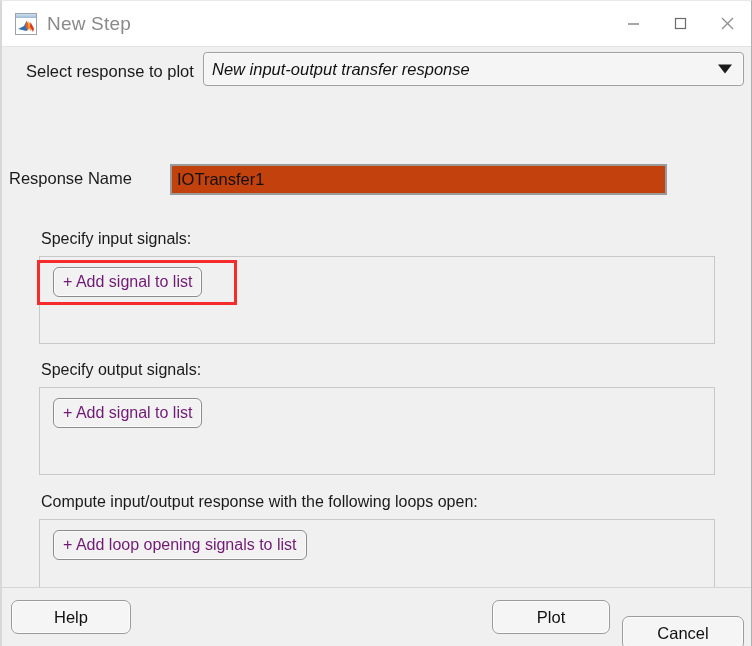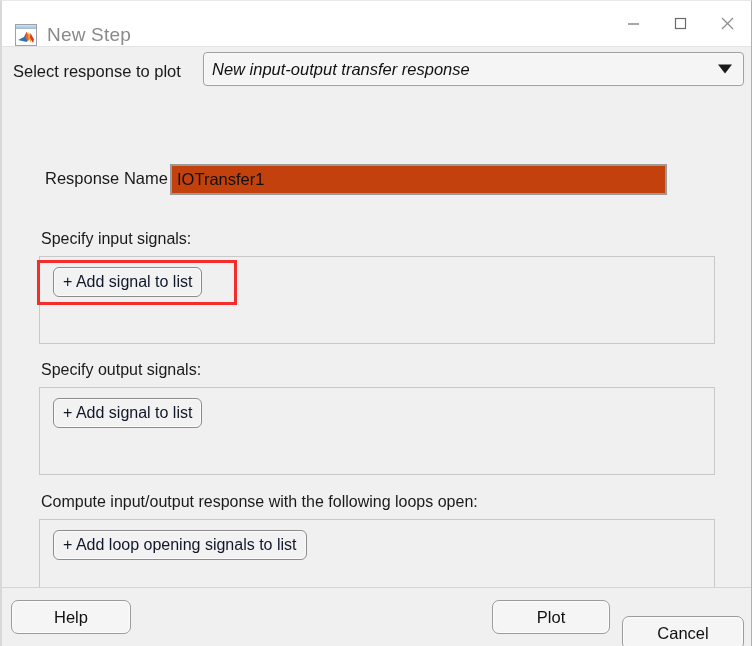--- a/index.html
+++ b/index.html
@@ -36,7 +36,7 @@
     min-height: 45px;
     background: #ffffff;
     display: flex;
-    align-items: flex-end;
+    align-items: center;
     position: relative;
     border-bottom: 1px solid #e3e3e3;
   }

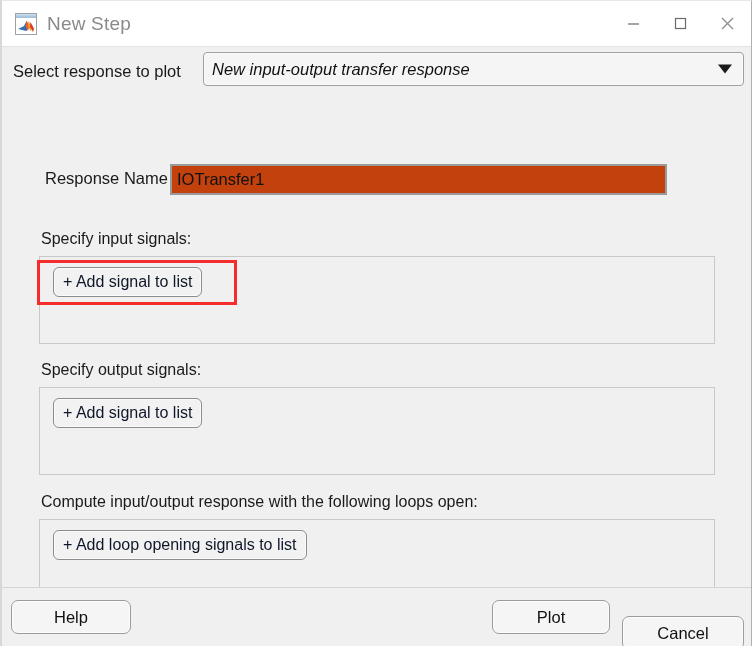--- a/index.html
+++ b/index.html
@@ -104,7 +104,7 @@
     font-size: 16.5px;
     white-space: nowrap;
   }
-  .lbl-select { margin-left: 11px; }
+  .lbl-select { margin-left: 24px; }
 
   .combo {
     position: absolute;

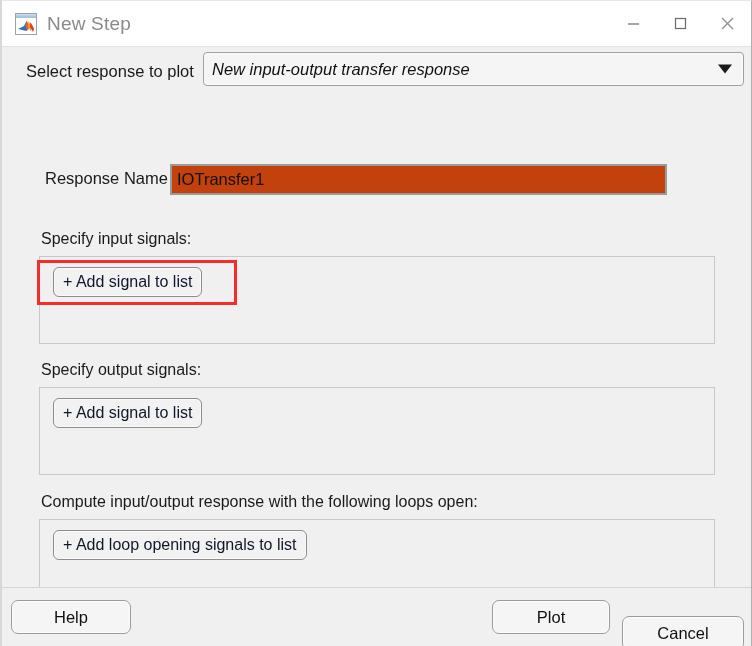--- a/index.html
+++ b/index.html
@@ -140,7 +140,7 @@
 
   .lbl-respname {
     position: absolute;
-    left: 43px;
+    left: 7px;
     top: 122px;
     font-size: 16.5px;
     color: #1a1a1a;

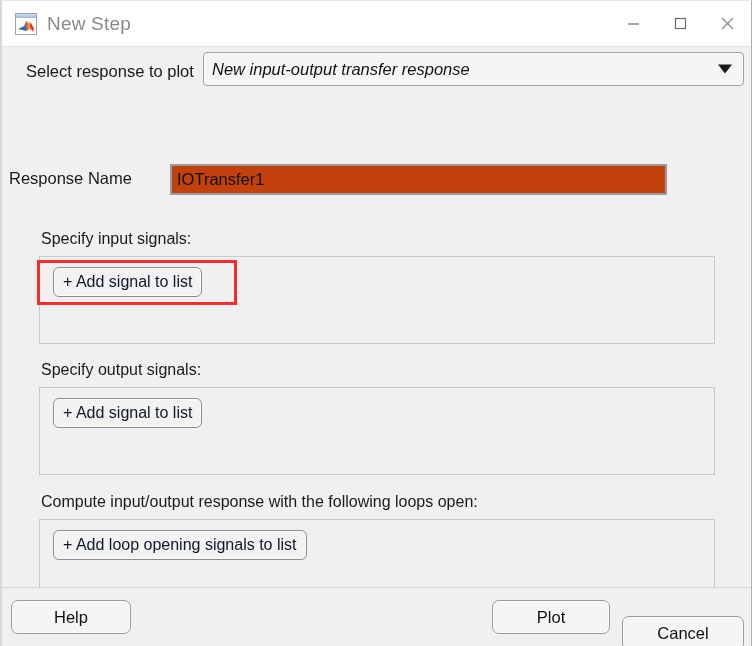--- a/index.html
+++ b/index.html
@@ -193,7 +193,7 @@
     align-items: center;
     justify-content: center;
     font-size: 16px;
-    color: #0f172a;
+    color: #701a75;
     white-space: nowrap;
     padding: 0 9px;
     box-shadow: inset 0 0 0 1px #fbfbfb;

